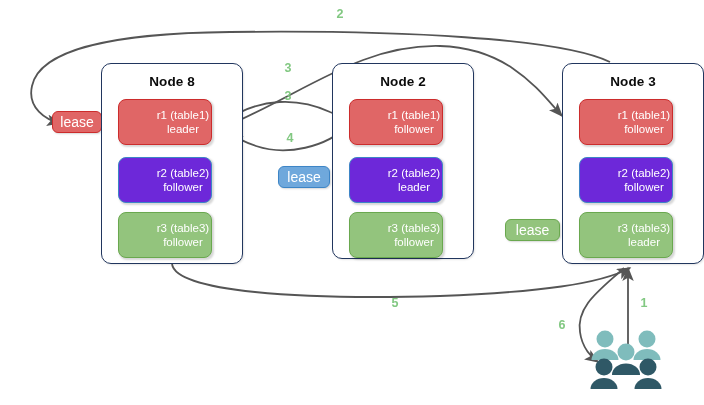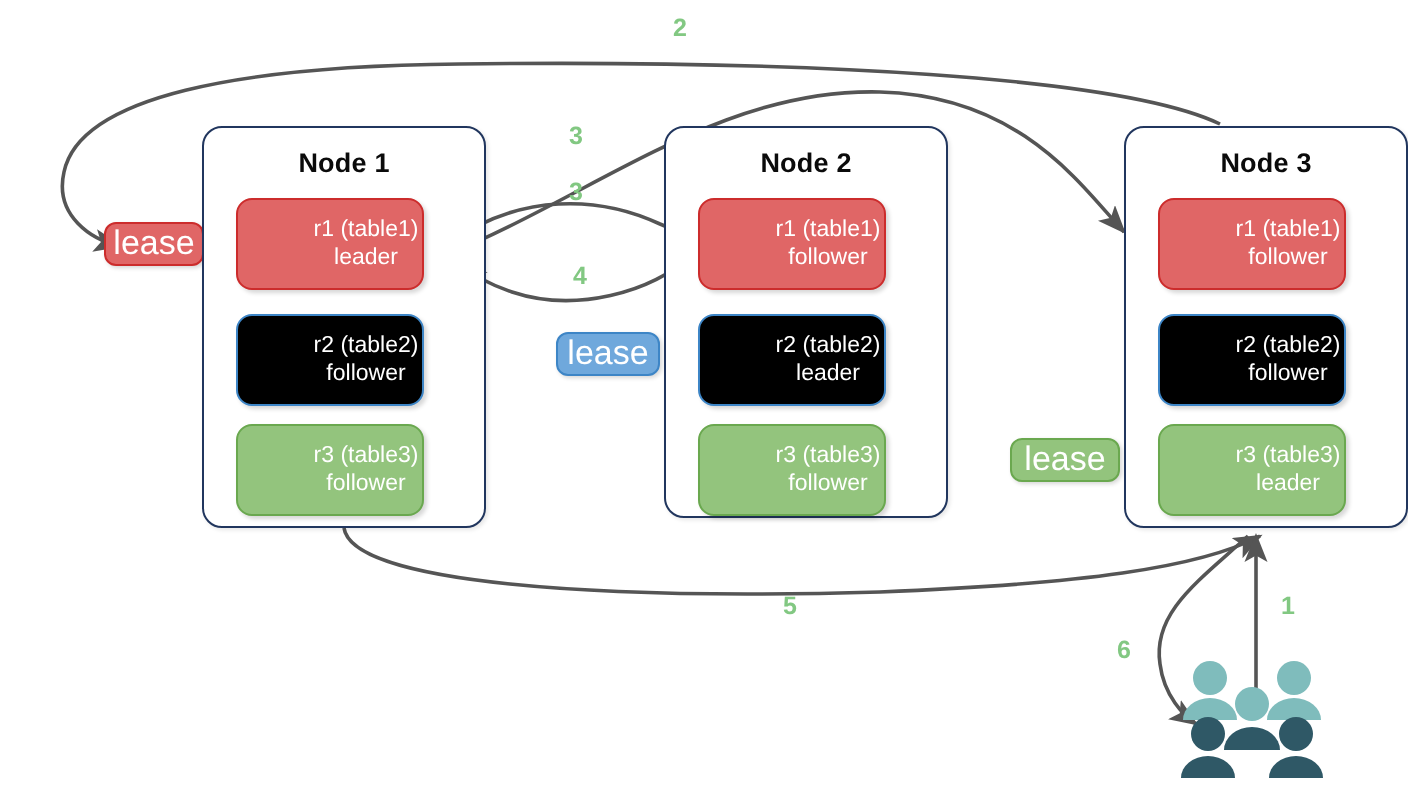--- a/index.html
+++ b/index.html
@@ -152,7 +152,7 @@
   </div>
 
   <div class="node-card" style="left:101px; top:63px; width:142px; height:201px;">
-    <div class="node-title">Node 1</div>
+    <div class="node-title">Node 8</div>
     <div class="replica rep-red" style="top:35px;">
       <span class="rl">r1 (table1)</span>
       <span class="rl">leader</span>

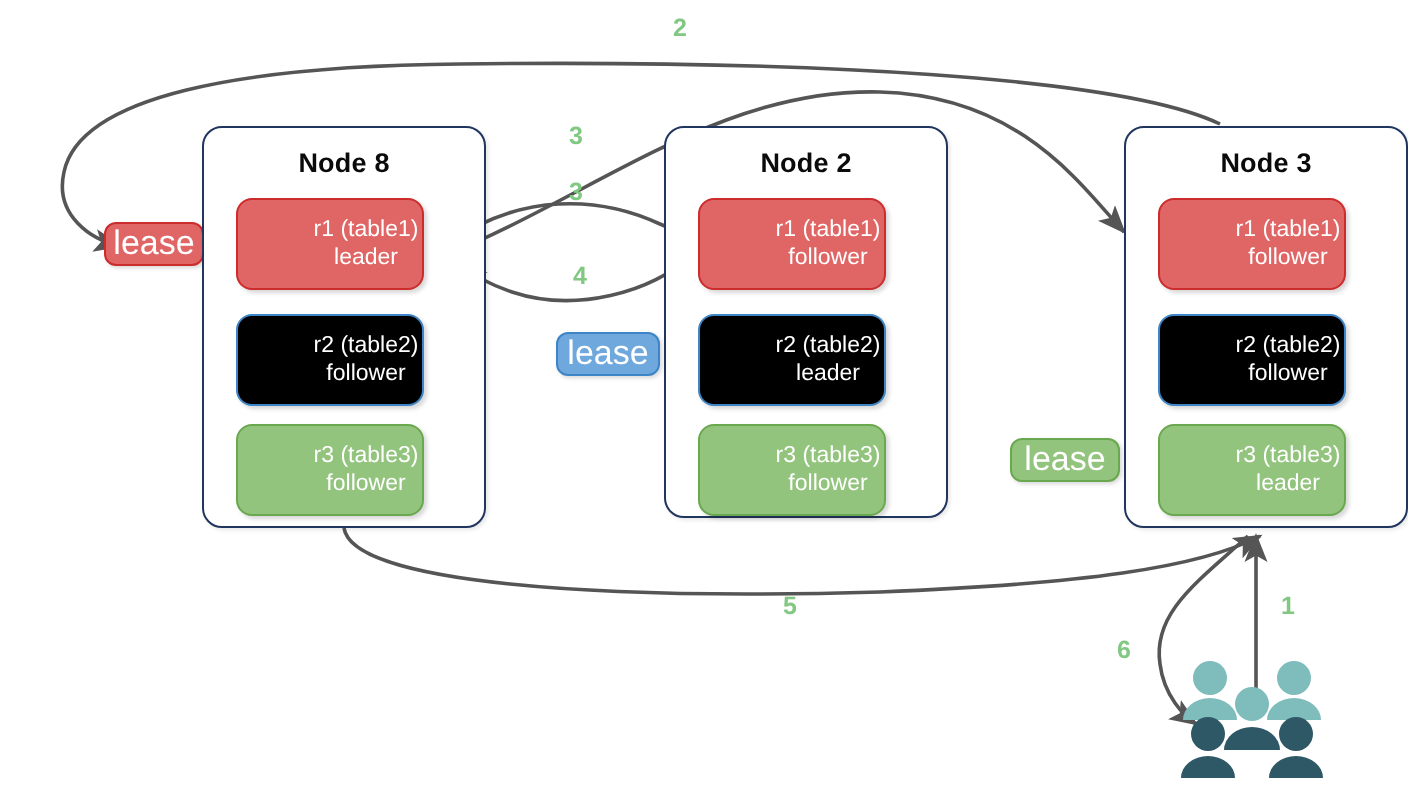--- a/index.html
+++ b/index.html
@@ -83,7 +83,7 @@
     align-items: center;
     justify-content: center;
     color: #ffffff;
-    font-size: 17px;
+    font-size: 14px;
     height: 22px;
     box-shadow: 1px 1px 2px rgba(0,0,0,0.16);
   }

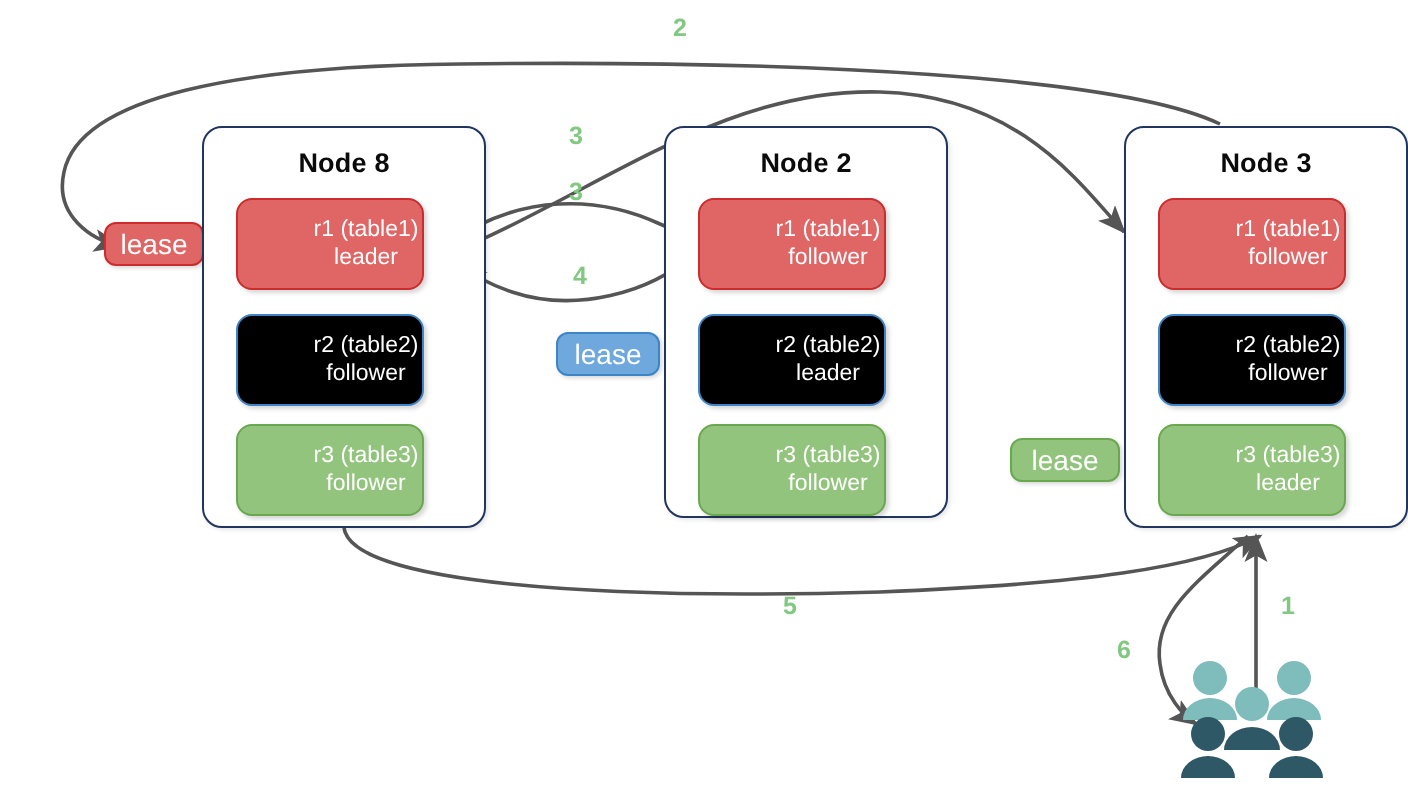--- a/index.html
+++ b/index.html
@@ -67,7 +67,7 @@
     border: 1.8px solid #cc2c2c;
   }
   .rep-blue {
-    background: #000000;
+    background: #6d28d9;
     border: 1.8px solid #3d85c6;
   }
   .rep-green {

